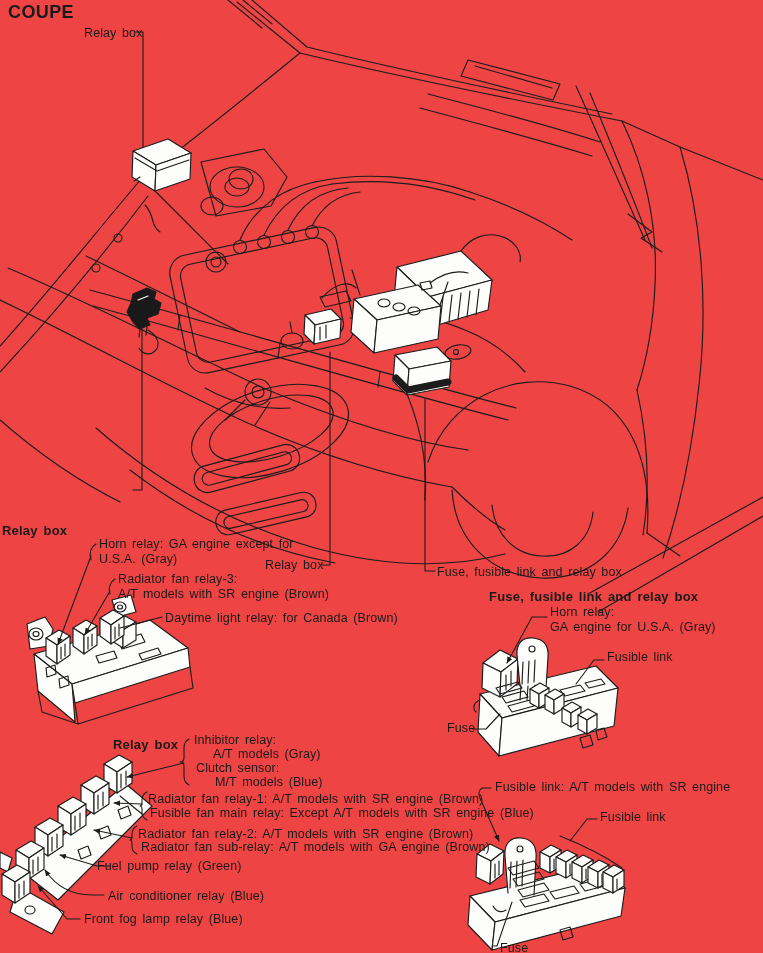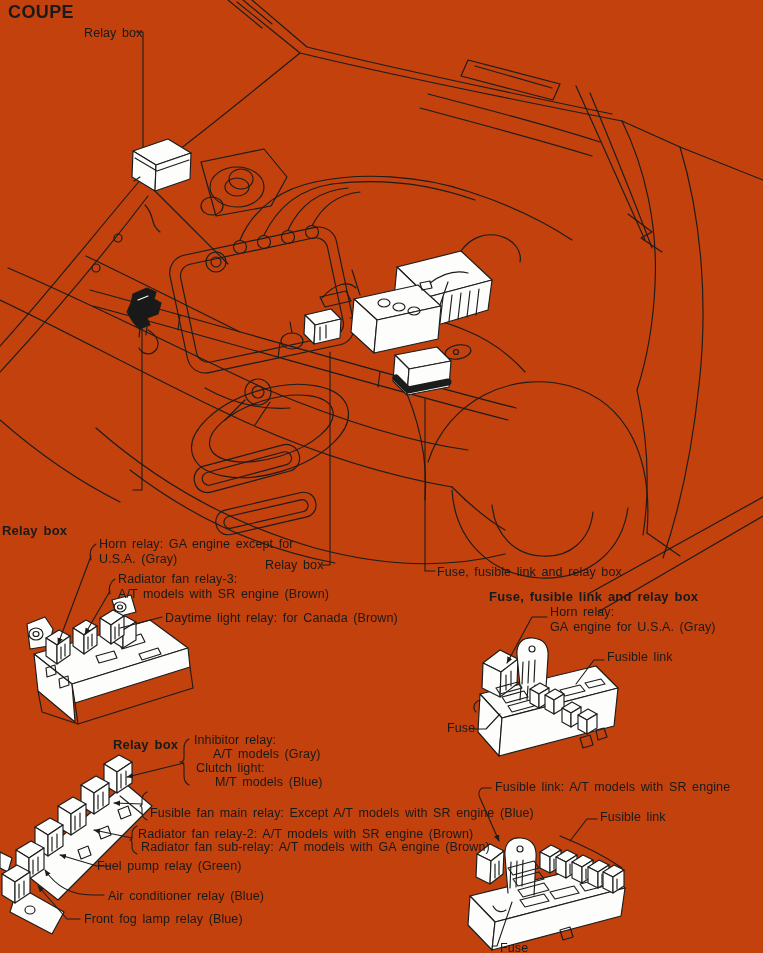--- a/index.html
+++ b/index.html
@@ -5,7 +5,7 @@
   html,body { margin:0; padding:0; background:#fdfdfc; }
   .page {
     position:relative; width:763px; height:953px; overflow:hidden;
-    background:#c2410c; font-family:"Liberation Sans", sans-serif;
+    background:#ef4444; font-family:"Liberation Sans", sans-serif;
   }
   .page svg { position:absolute; left:0; top:0; }
   .lbl {

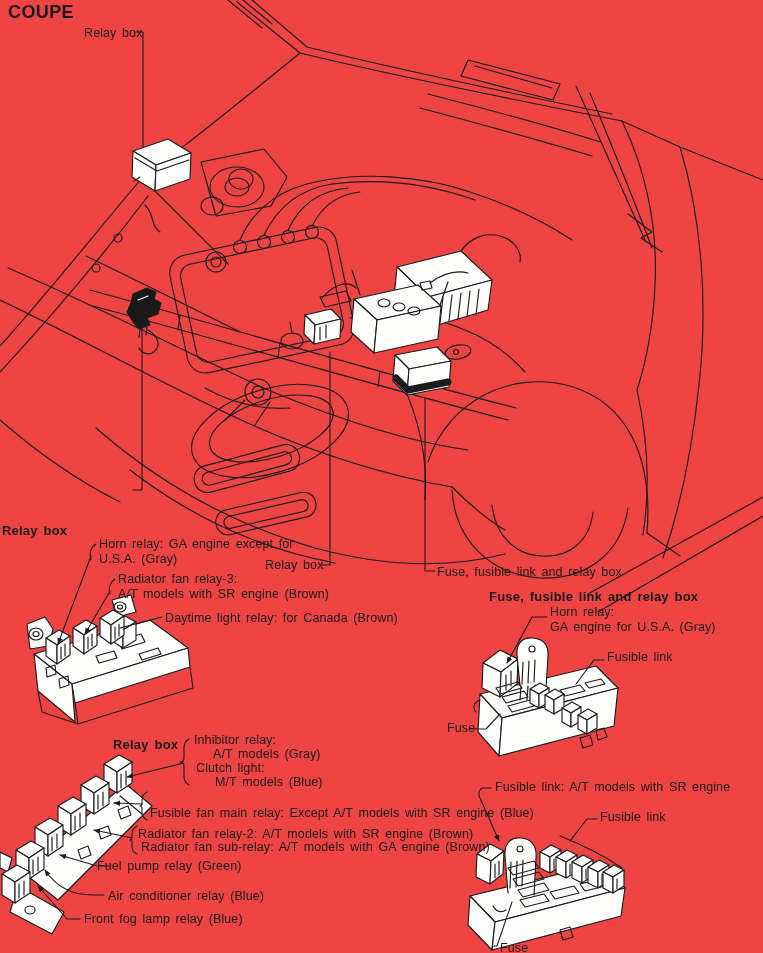--- a/index.html
+++ b/index.html
@@ -399,7 +399,7 @@
 
 <div class="lbl" style="left:194px;top:733px">Inhibitor relay:</div>
 <div class="lbl" style="left:213px;top:747px">A/T models (Gray)</div>
-<div class="lbl" style="left:196px;top:761px">Clutch light:</div>
+<div class="lbl" style="left:196px;top:761px">Clutch sensor:</div>
 <div class="lbl" style="left:215px;top:775px">M/T models (Blue)</div>
 
 <div class="lbl" style="left:150px;top:806px">Fusible fan main relay: Except A/T models with SR engine (Blue)</div>

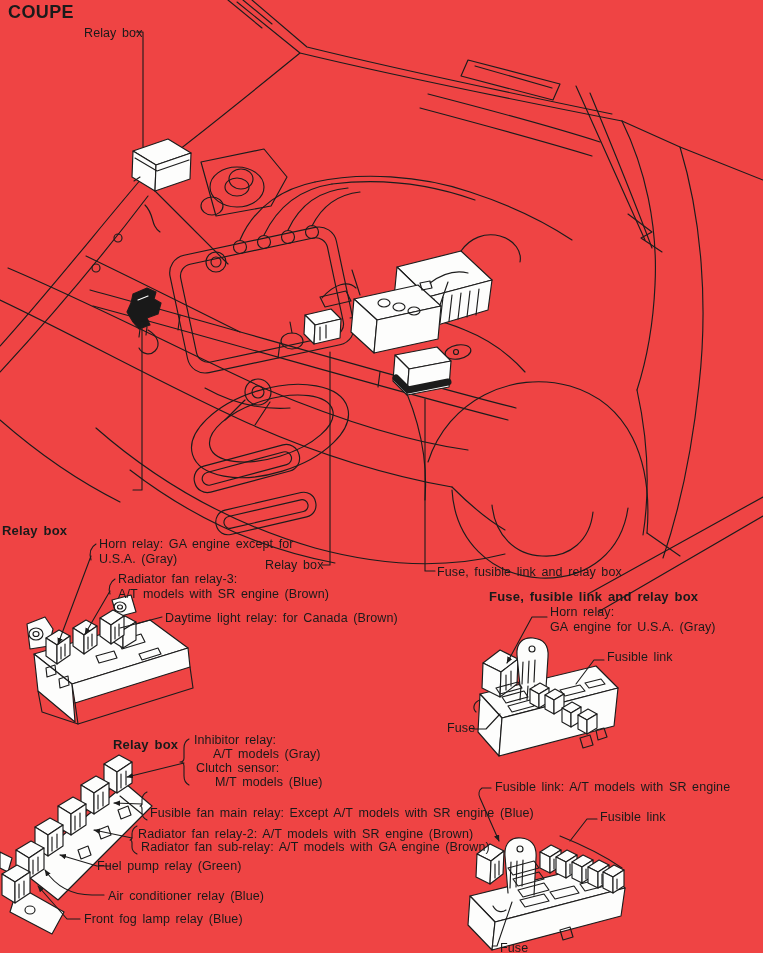--- a/index.html
+++ b/index.html
@@ -402,6 +402,7 @@
 <div class="lbl" style="left:196px;top:761px">Clutch sensor:</div>
 <div class="lbl" style="left:215px;top:775px">M/T models (Blue)</div>
 
+<div class="lbl" style="left:148px;top:792px">Radiator fan relay-1: A/T models with SR engine (Brown)</div>
 <div class="lbl" style="left:150px;top:806px">Fusible fan main relay: Except A/T models with SR engine (Blue)</div>
 <div class="lbl" style="left:138px;top:827px">Radiator fan relay-2: A/T models with SR engine (Brown)</div>
 <div class="lbl" style="left:141px;top:840px">Radiator fan sub-relay: A/T models with GA engine (Brown)</div>

